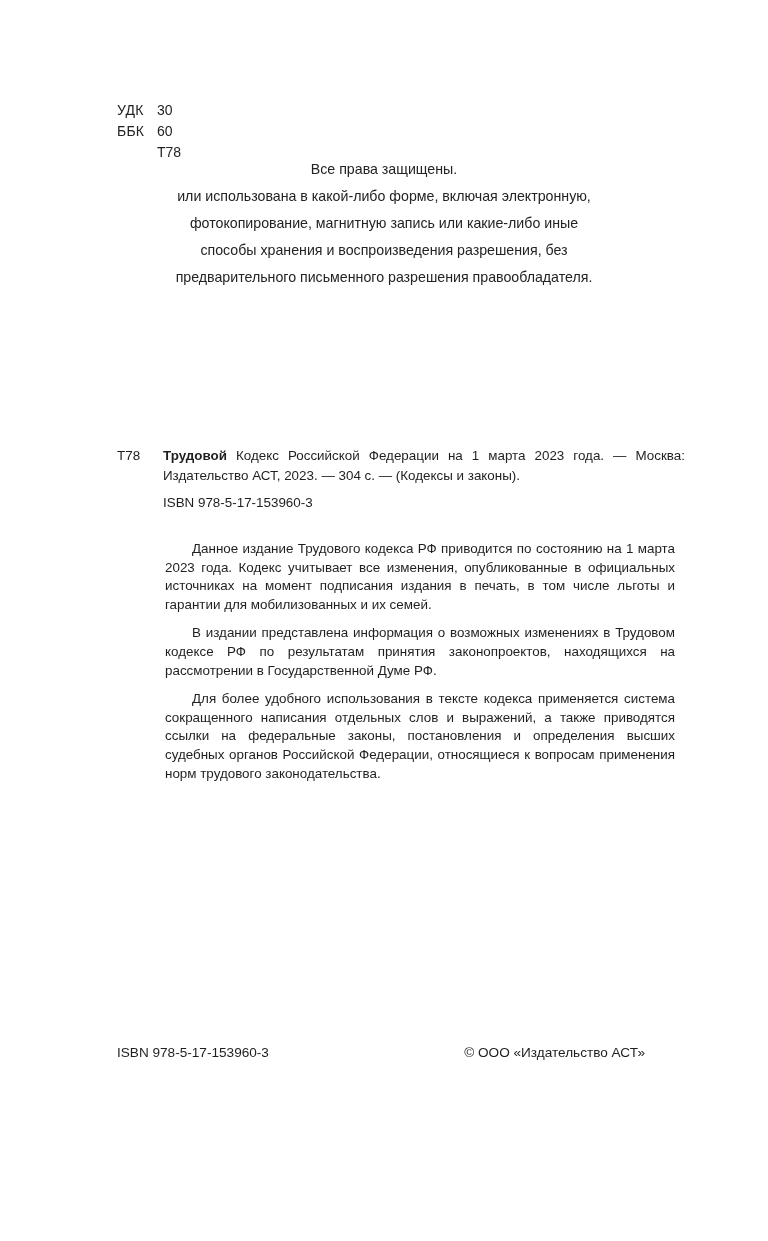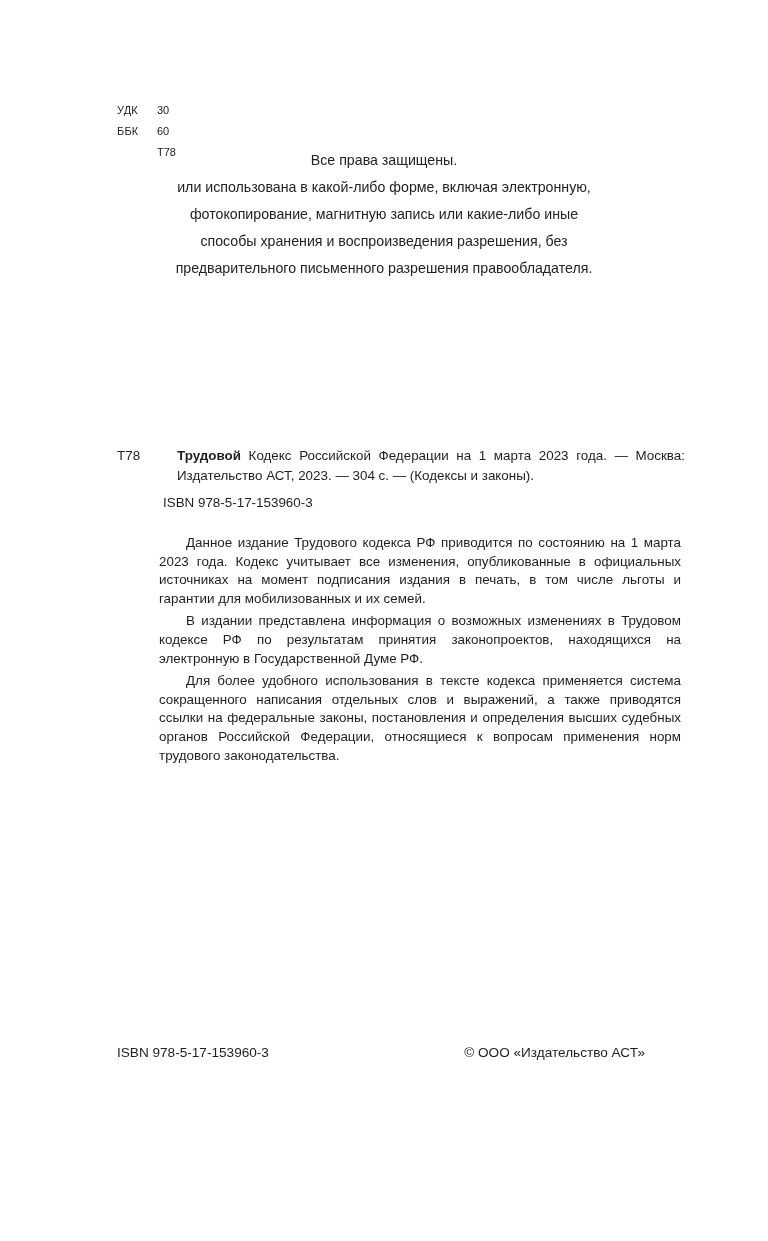--- a/index.html
+++ b/index.html
@@ -27,7 +27,7 @@
     position: absolute;
     left: 117px;
     top: 100px;
-    font-size: 11px;
+    font-size: 14px;
     line-height: 21px;
     color: #232323;
   }

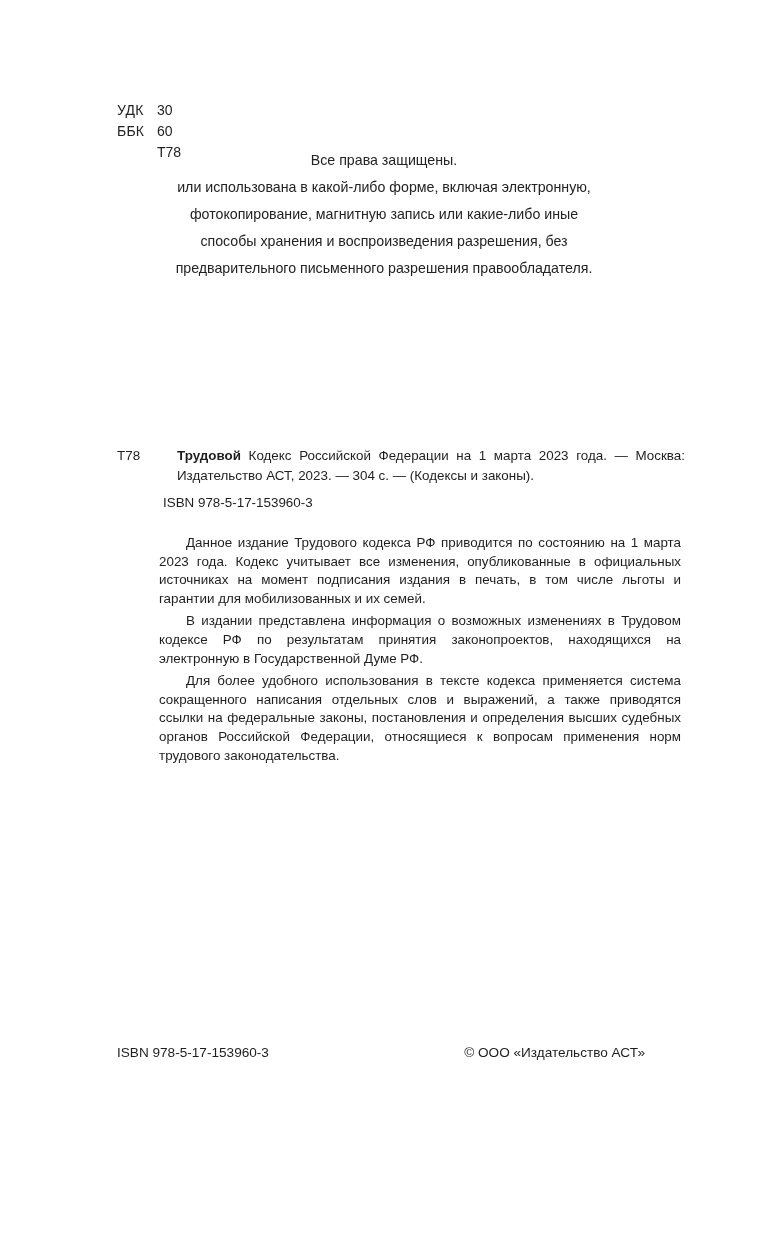--- a/index.html
+++ b/index.html
@@ -47,7 +47,7 @@
   .rights {
     position: absolute;
     left: 84px;
-    top: 147px;
+    top: 156px;
     width: 600px;
     text-align: center;
     font-size: 14.2px;

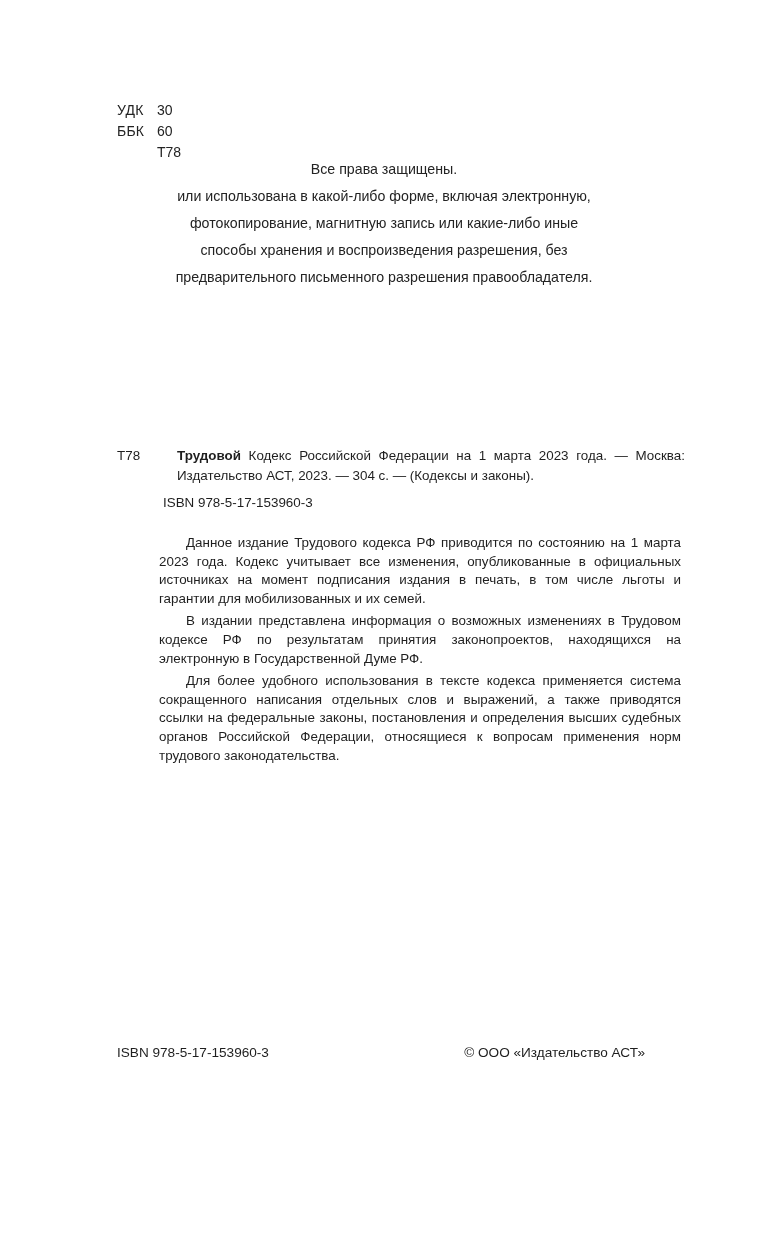--- a/index.html
+++ b/index.html
@@ -76,7 +76,7 @@
     font-size: 13.4px;
   }
   .biblio-body {
-    margin-left: 60px;
+    margin-left: 46px;
     text-align: justify;
     text-justify: inter-word;
   }

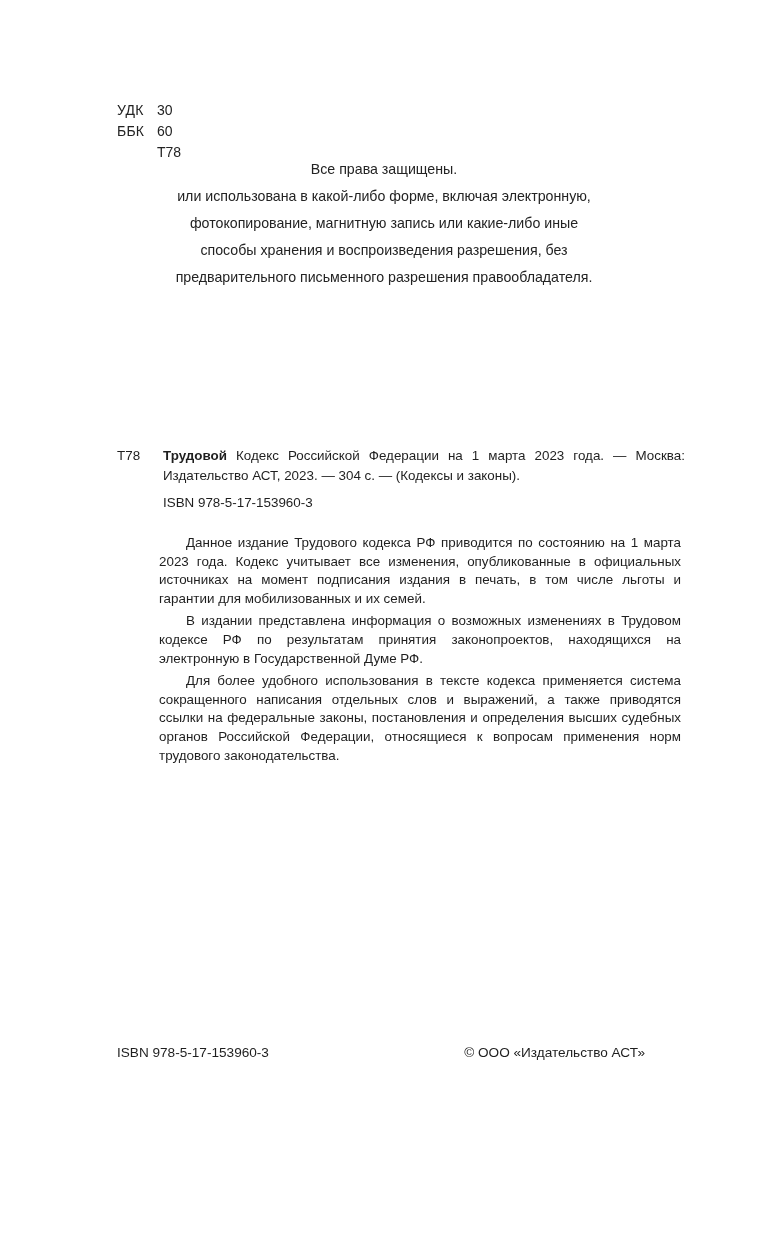--- a/index.html
+++ b/index.html
@@ -101,7 +101,7 @@
     text-justify: inter-word;
   }
   .annotation p {
-    margin: 4px;
+    margin: 10px;
     text-indent: 27px;
     hyphens: manual;
   }

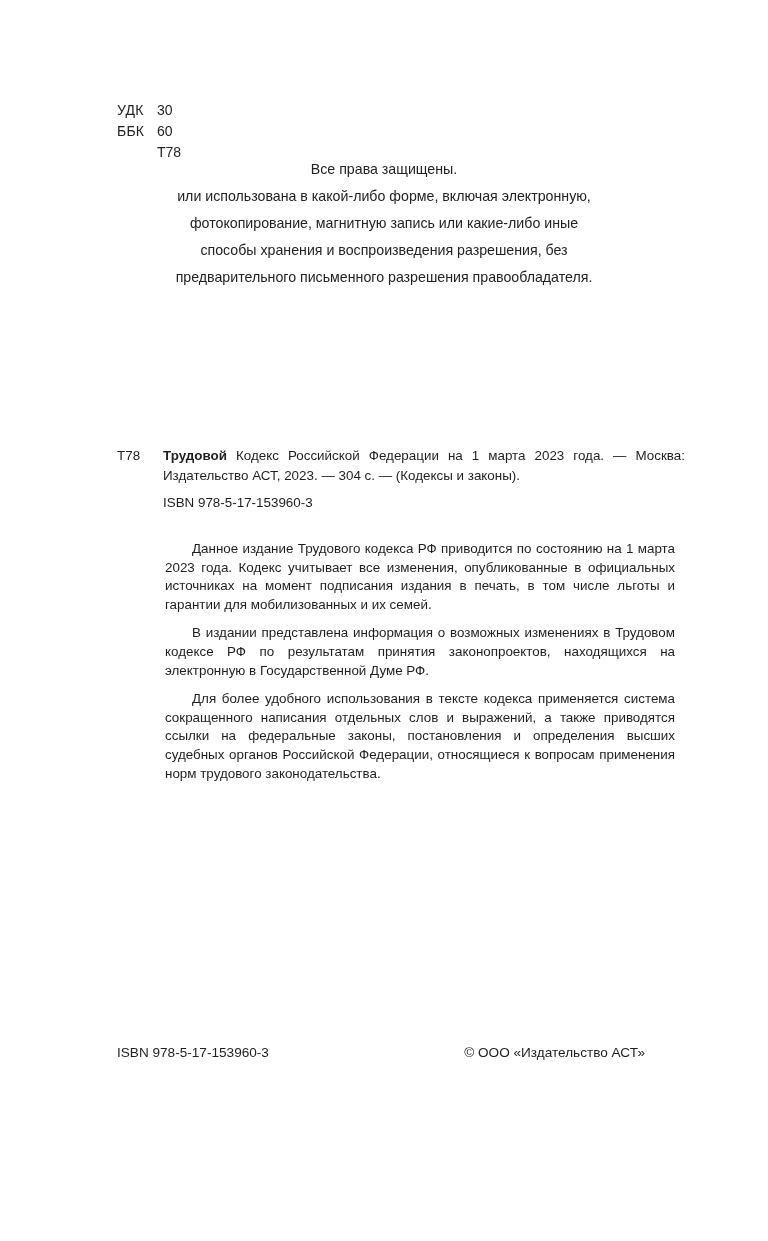--- a/index.html
+++ b/index.html
@@ -158,7 +158,7 @@
 
   <div class="annotation">
     <p>Данное издание Трудового кодекса РФ приводится по состоянию на 1 марта 2023 года. Кодекс учитывает все изменения, опубликованные в официальных источниках на момент подписания издания в печать, в том числе льготы и гарантии для мобилизованных и их семей.</p>
-    <p>В издании представлена информация о возможных изменениях в Трудовом кодексе РФ по результатам принятия законопроектов, находящихся на электронную в Государственной Думе РФ.</p>
+    <p>В издании представлена информация о возможных изменениях в Трудовом кодексе РФ по результатам принятия законопроектов, находящихся на рассмотрении в Государственной Думе РФ.</p>
     <p>Для более удобного использования в тексте кодекса применяется система сокращенного написания отдельных слов и выражений, а также приводятся ссылки на федеральные законы, постановления и определения высших судебных органов Российской Федерации, относящиеся к вопросам применения норм трудового законодательства.</p>
   </div>
 

